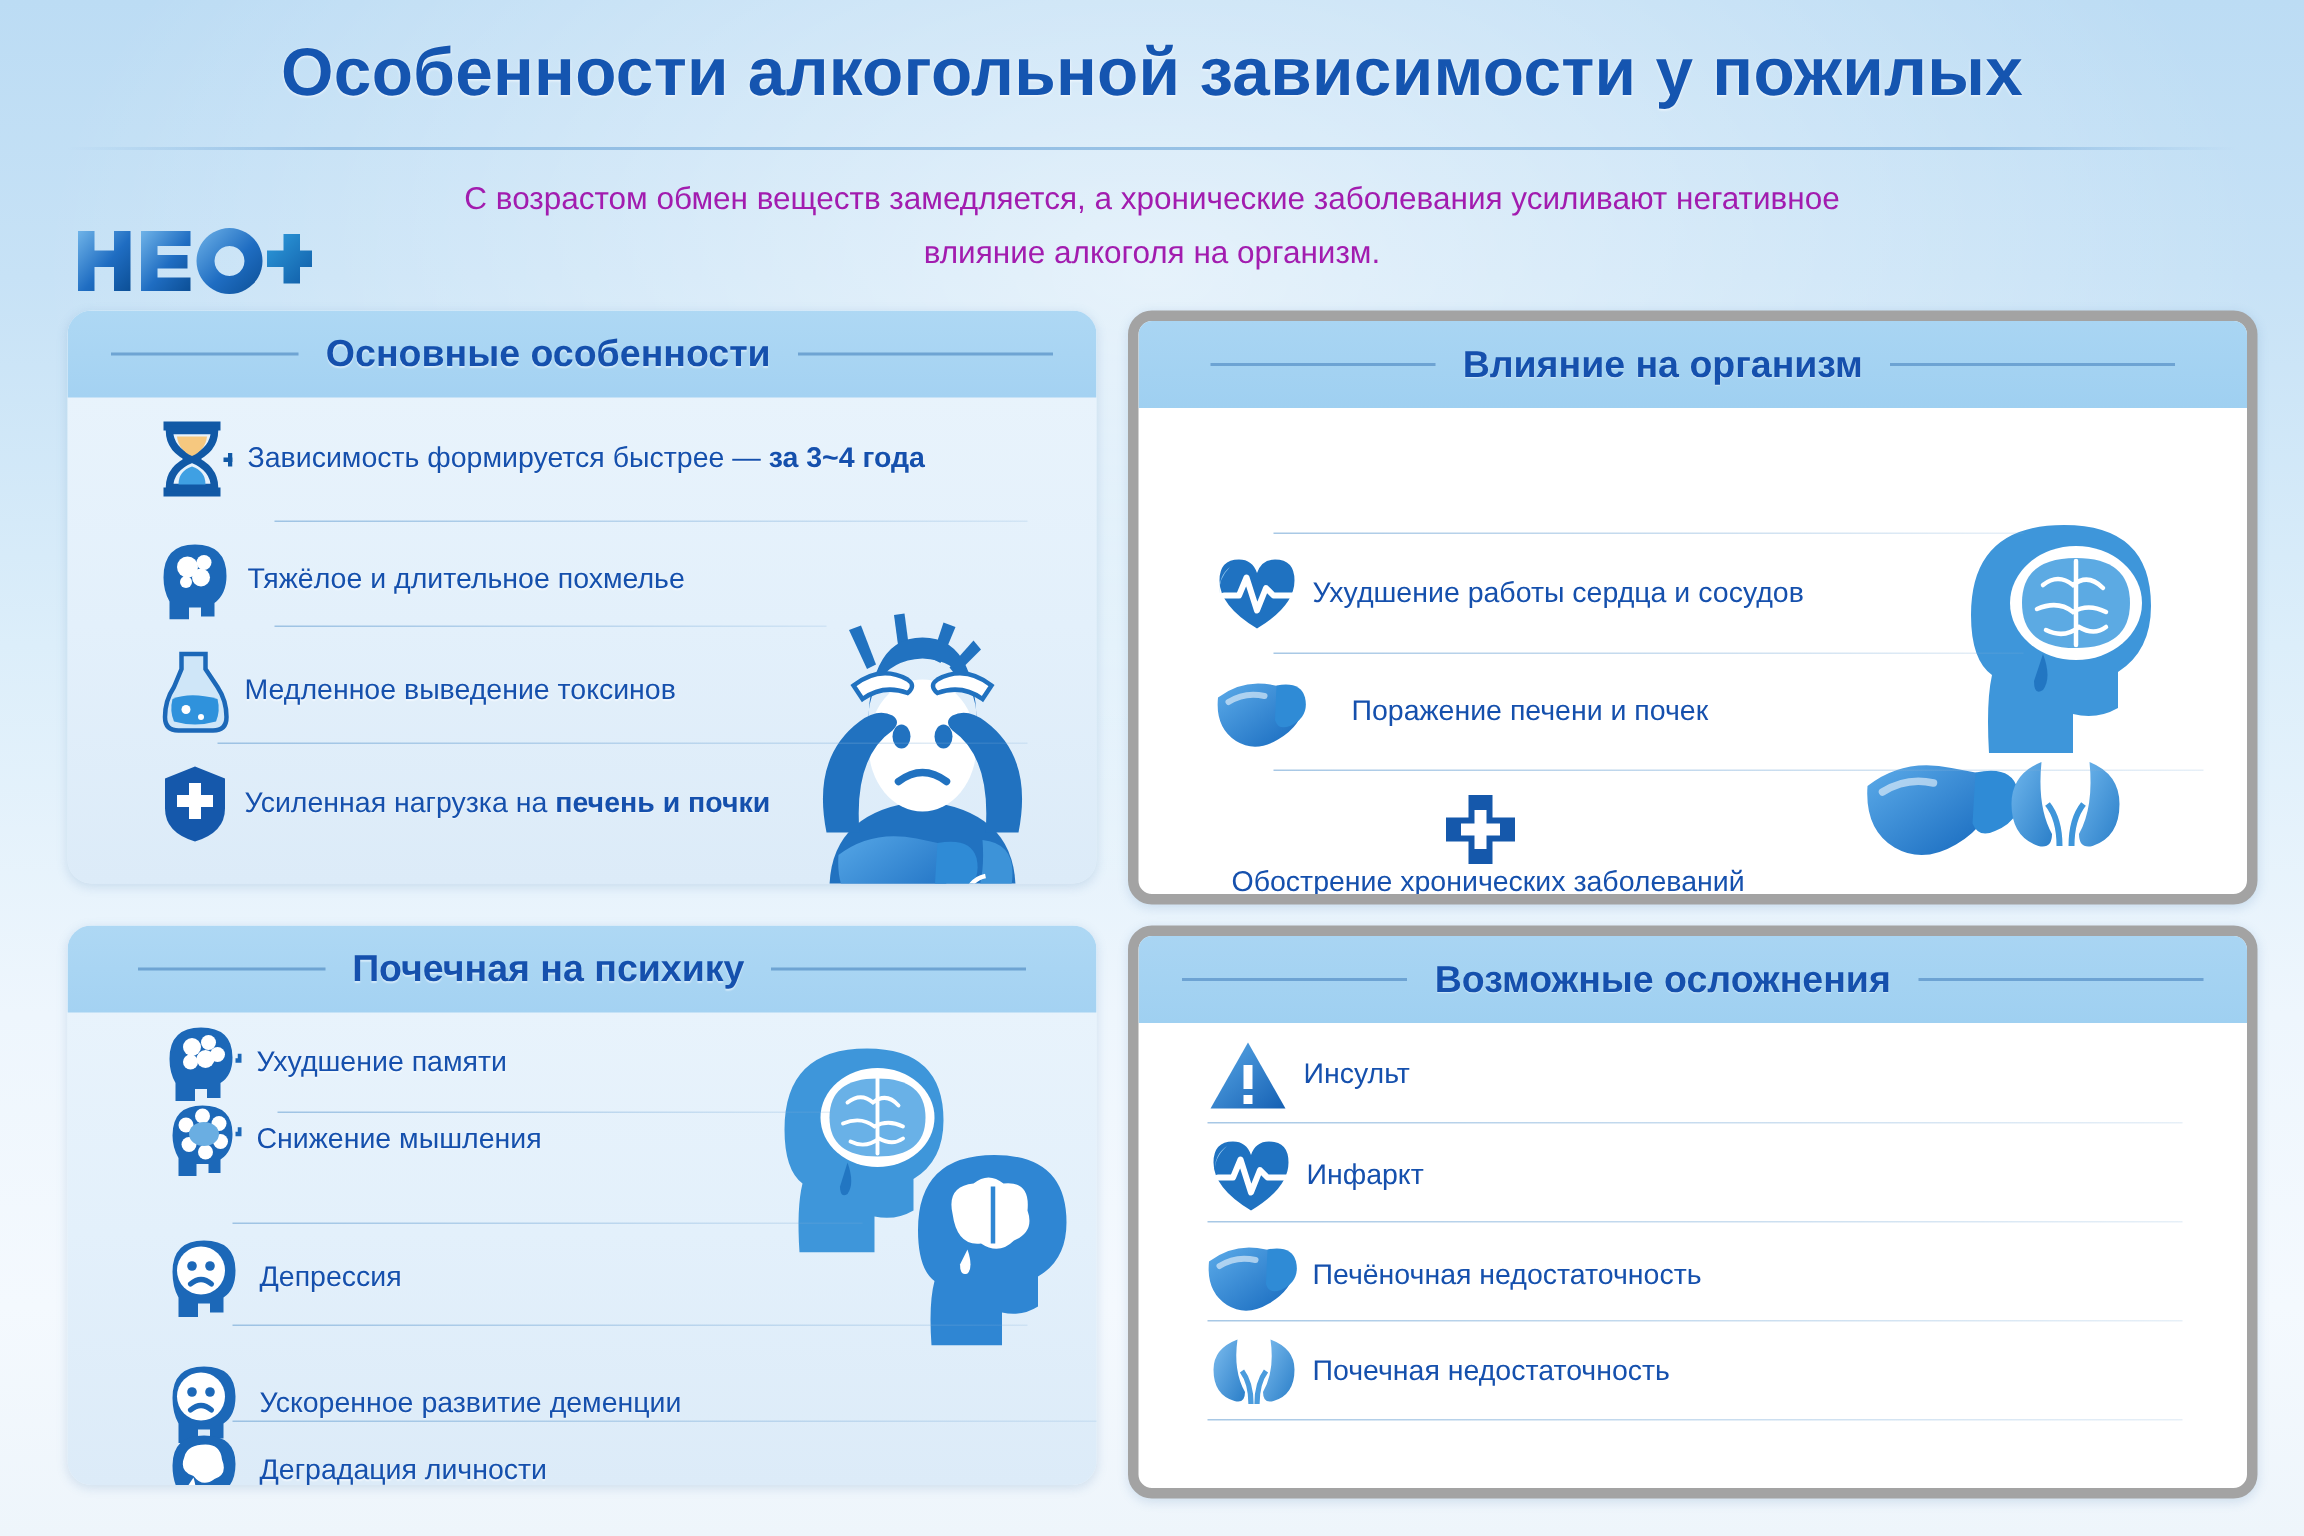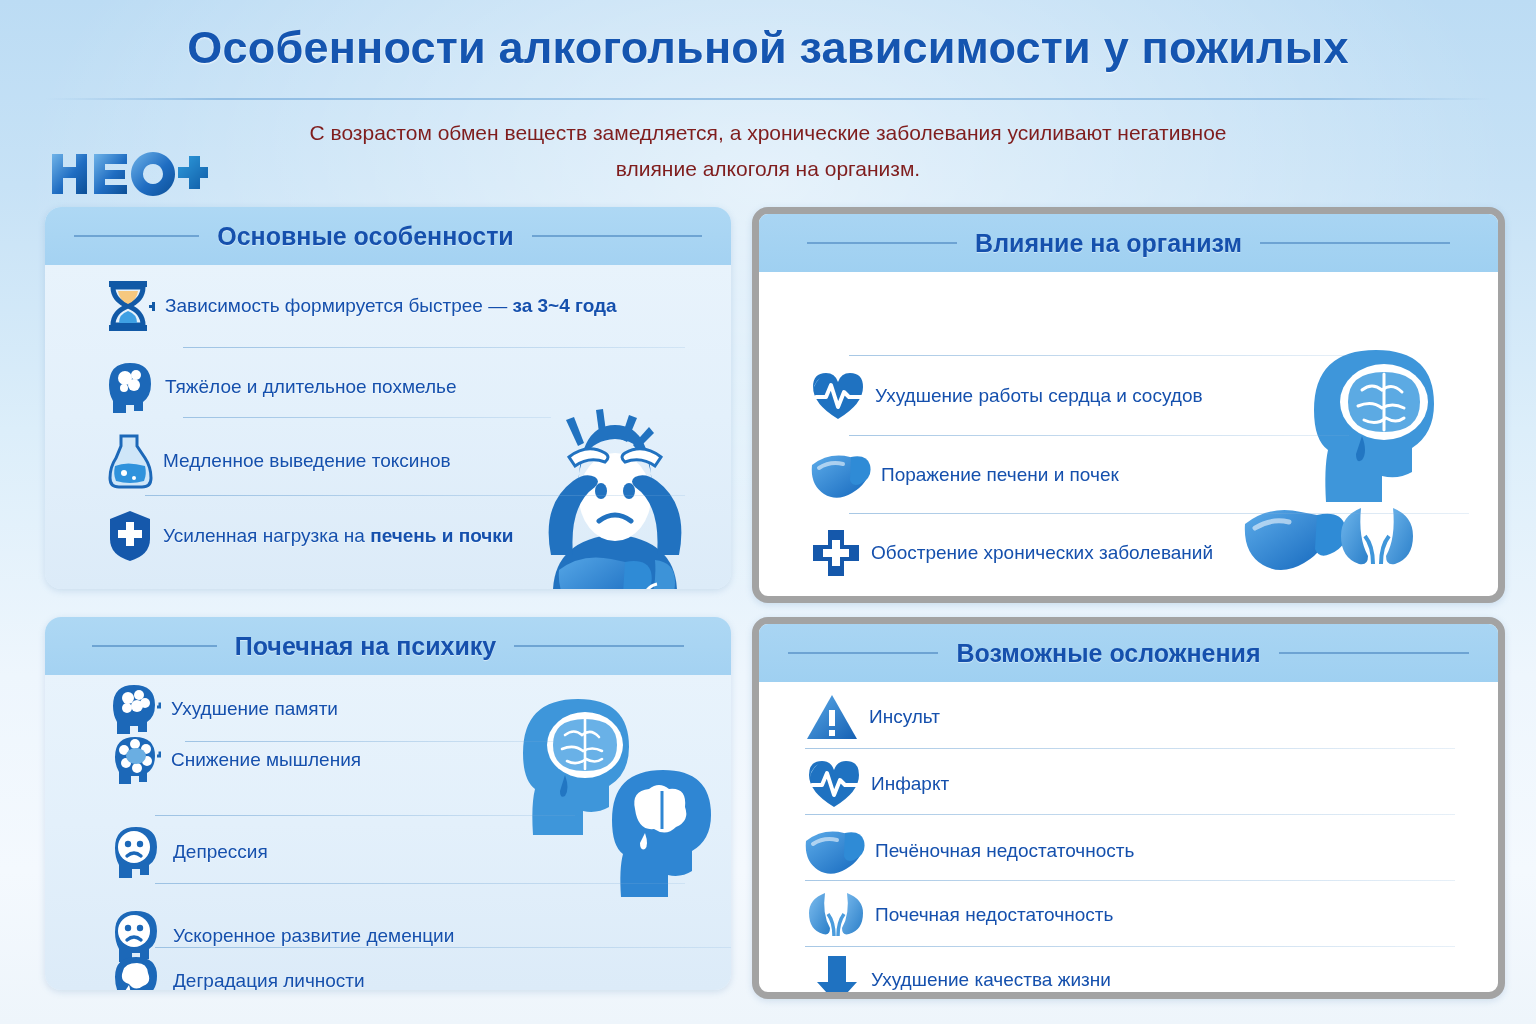--- a/index.html
+++ b/index.html
@@ -25,7 +25,7 @@
   }
   .subtitle{
     position:absolute;left:268px;top:115px;width:1000px;text-align:center;
-    font-size:21px;line-height:36px;color:#7f1d1d;
+    font-size:21px;line-height:36px;color:#a21caf;
   }
 
   

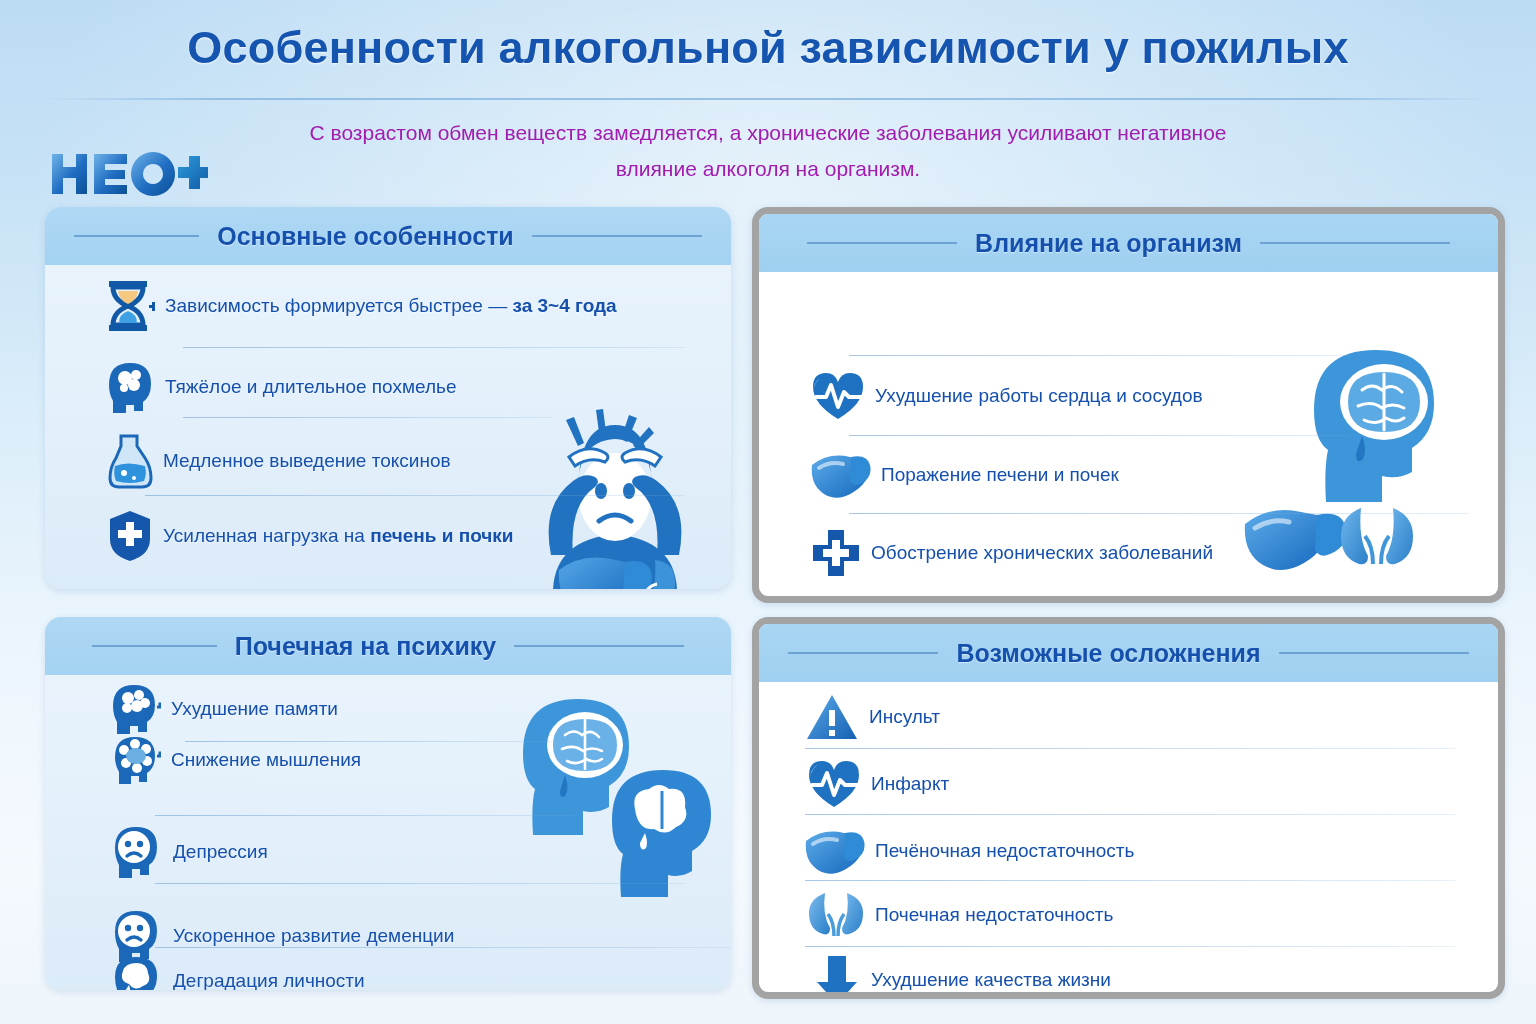--- a/index.html
+++ b/index.html
@@ -265,7 +265,7 @@
       </div>
       <div class="sep" style="left:90px;top:163px;width:500px;"></div>
 
-      <div class="row" style="position:absolute;left:50px;top:178px;">
+      <div class="row" style="position:absolute;left:50px;top:178px;gap:20px;">
         <span class="ic">
           <svg width="62" height="50" viewBox="0 0 62 50">
             <defs>

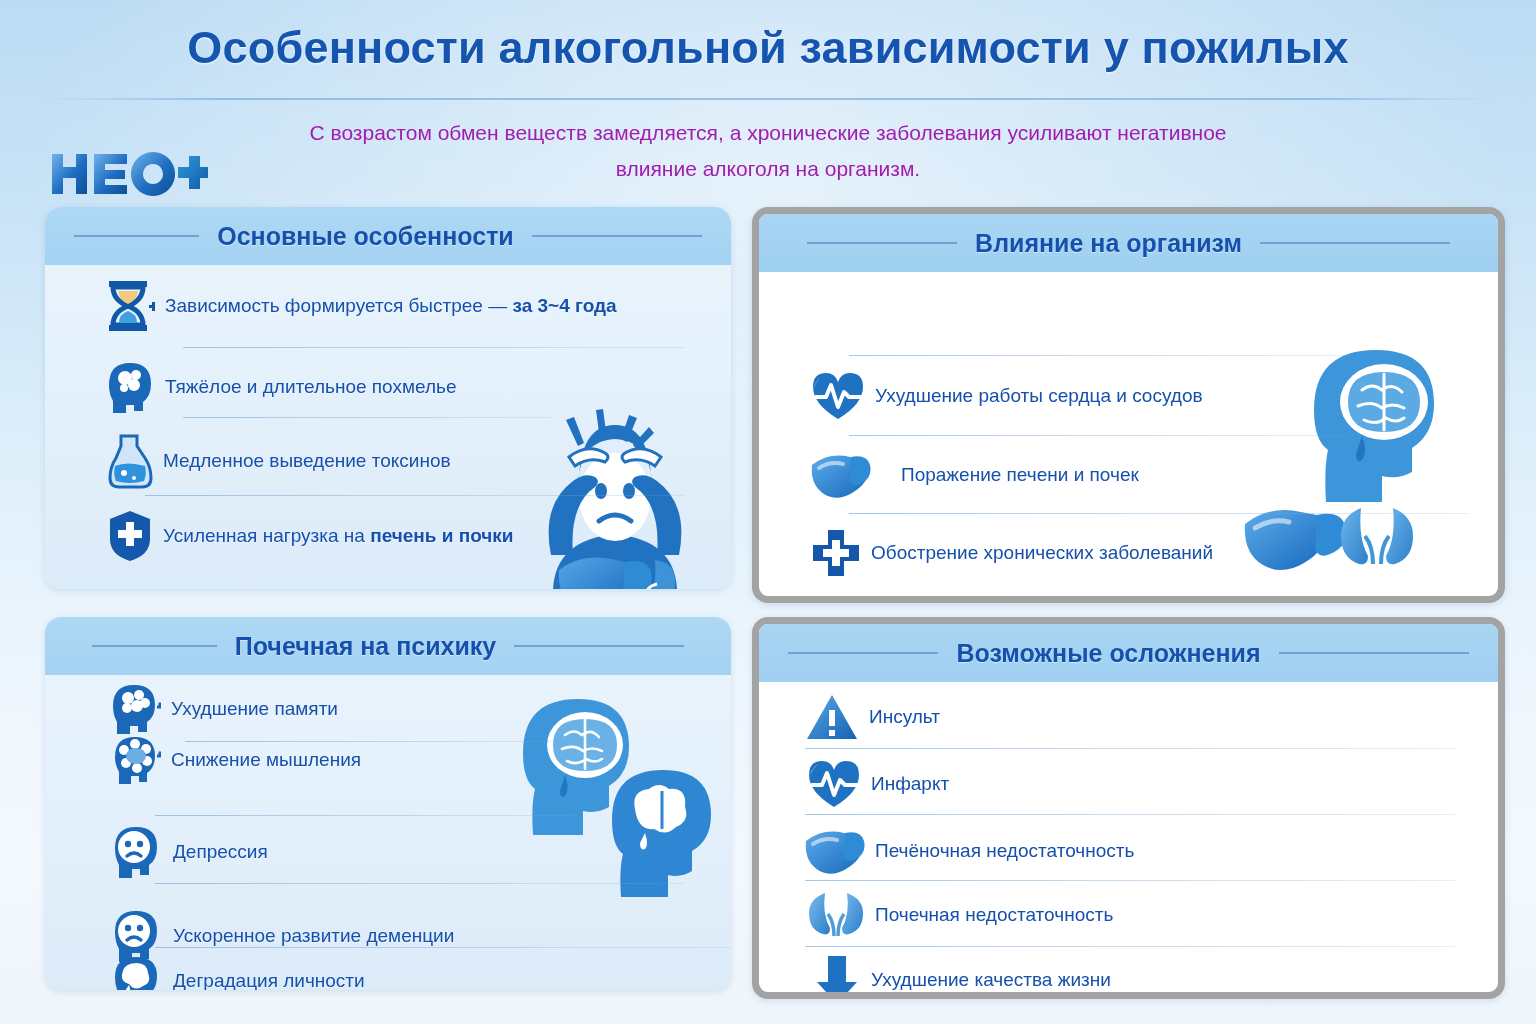--- a/index.html
+++ b/index.html
@@ -283,7 +283,7 @@
       </div>
       <div class="sep" style="left:90px;top:241px;width:620px;"></div>
 
-      <div class="row" style="position:absolute;left:52px;top:256px;">
+      <div class="row" style="position:absolute;left:52px;top:256px;flex-direction:column;">
         <span class="ic">
           <svg width="50" height="50" viewBox="0 0 50 50">
             <path d="M17 2 h16 v15 h15 v16 H33 v15 H17 V33 H2 V17 h15z" fill="#1558ab"></path>

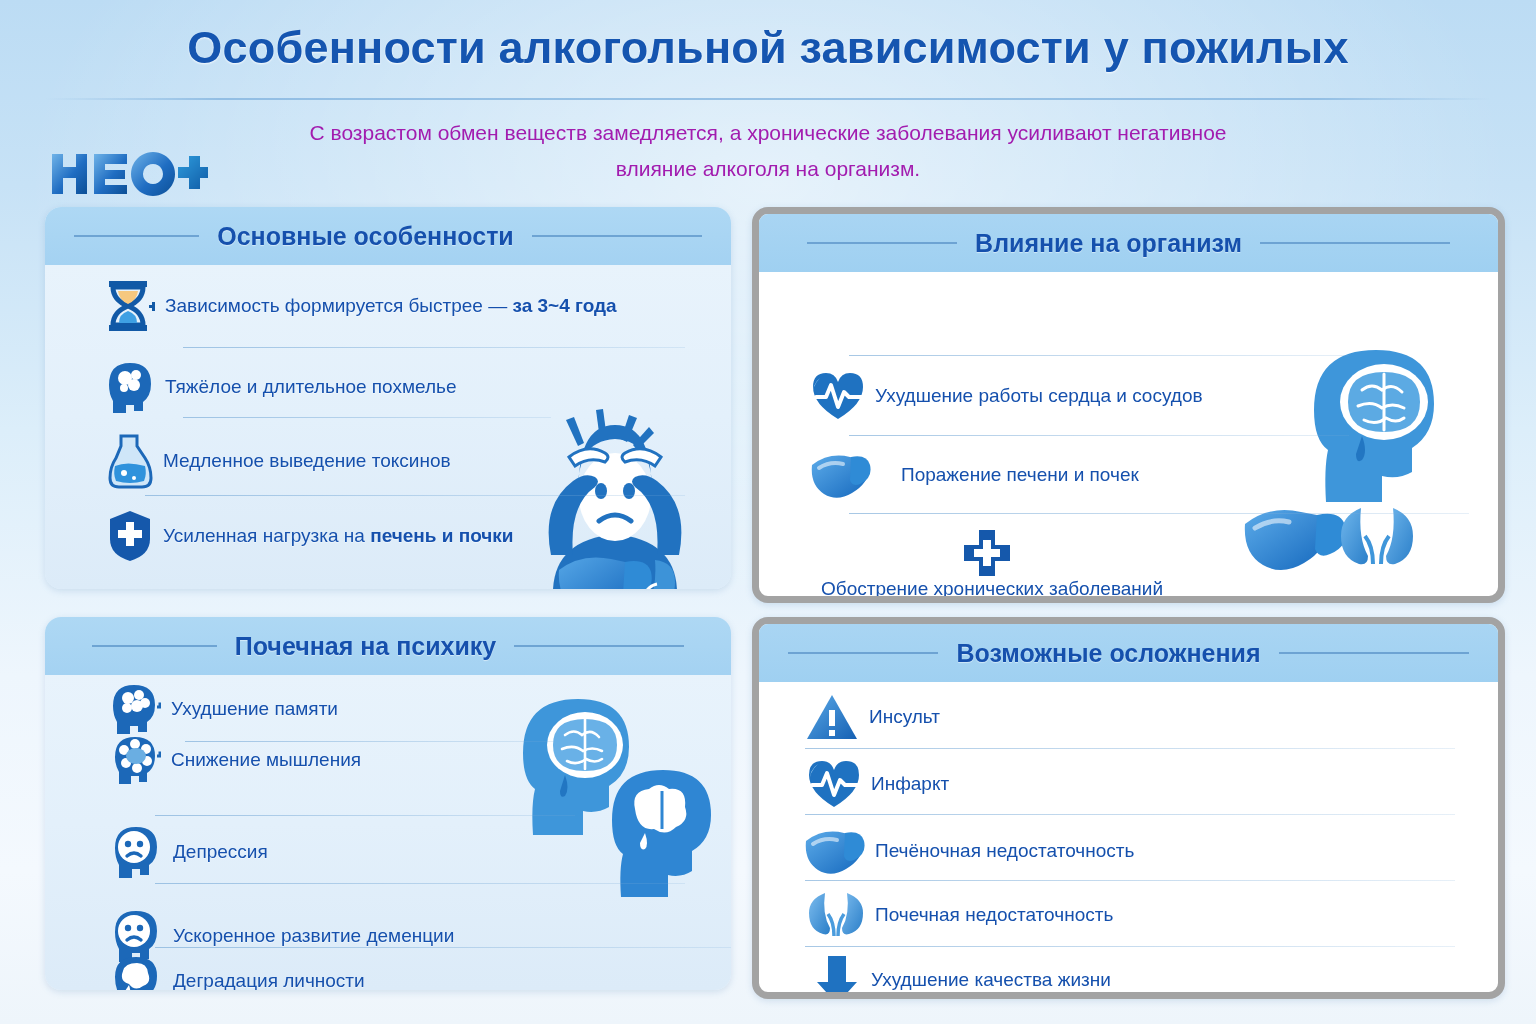--- a/index.html
+++ b/index.html
@@ -476,14 +476,6 @@
       </div>
       <div class="sep" style="left:46px;top:264px;width:650px;"></div>
 
-      <div class="row" style="position:absolute;left:54px;top:272px;">
-        <span class="ic">
-          <svg width="48" height="52" viewBox="0 0 48 52">
-            <path d="M15 2 h18 v26 h11 L24 50 L4 28 h11z" fill="#1f72c1"></path>
-          </svg>
-        </span>
-        <span class="lbl">Ухудшение качества жизни</span>
-      </div>
     </div>
   </div>
 

